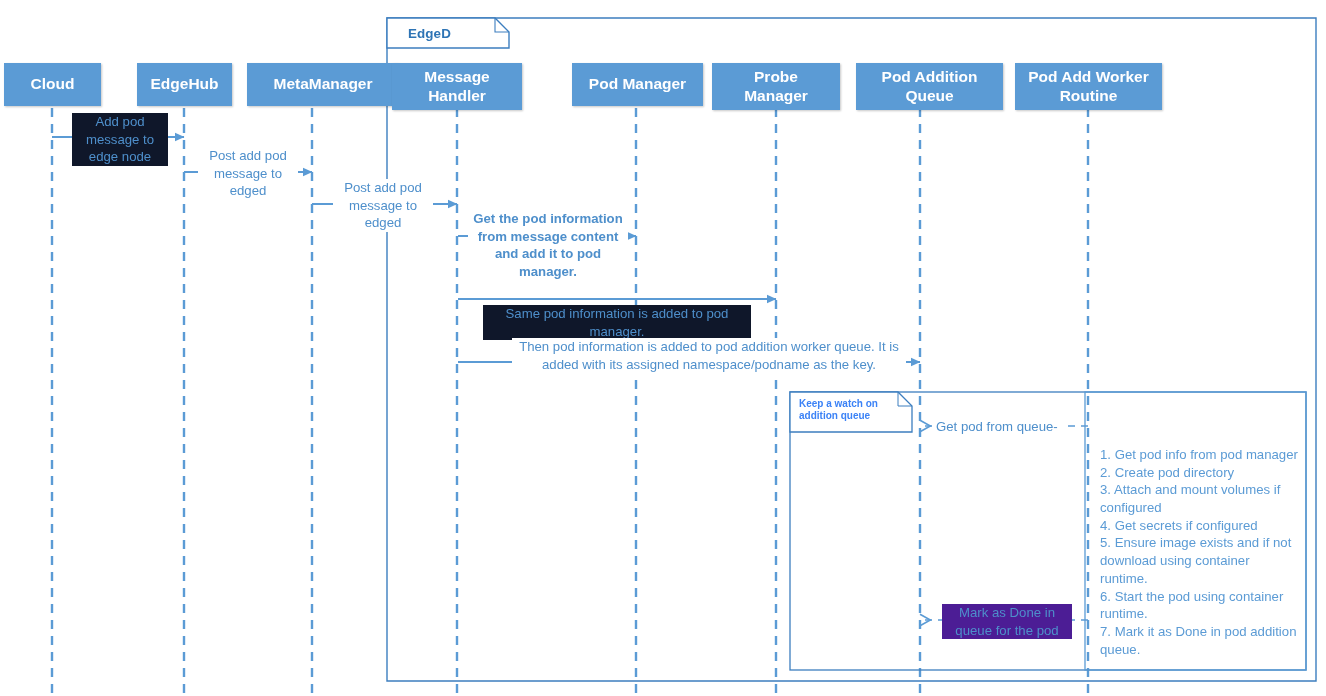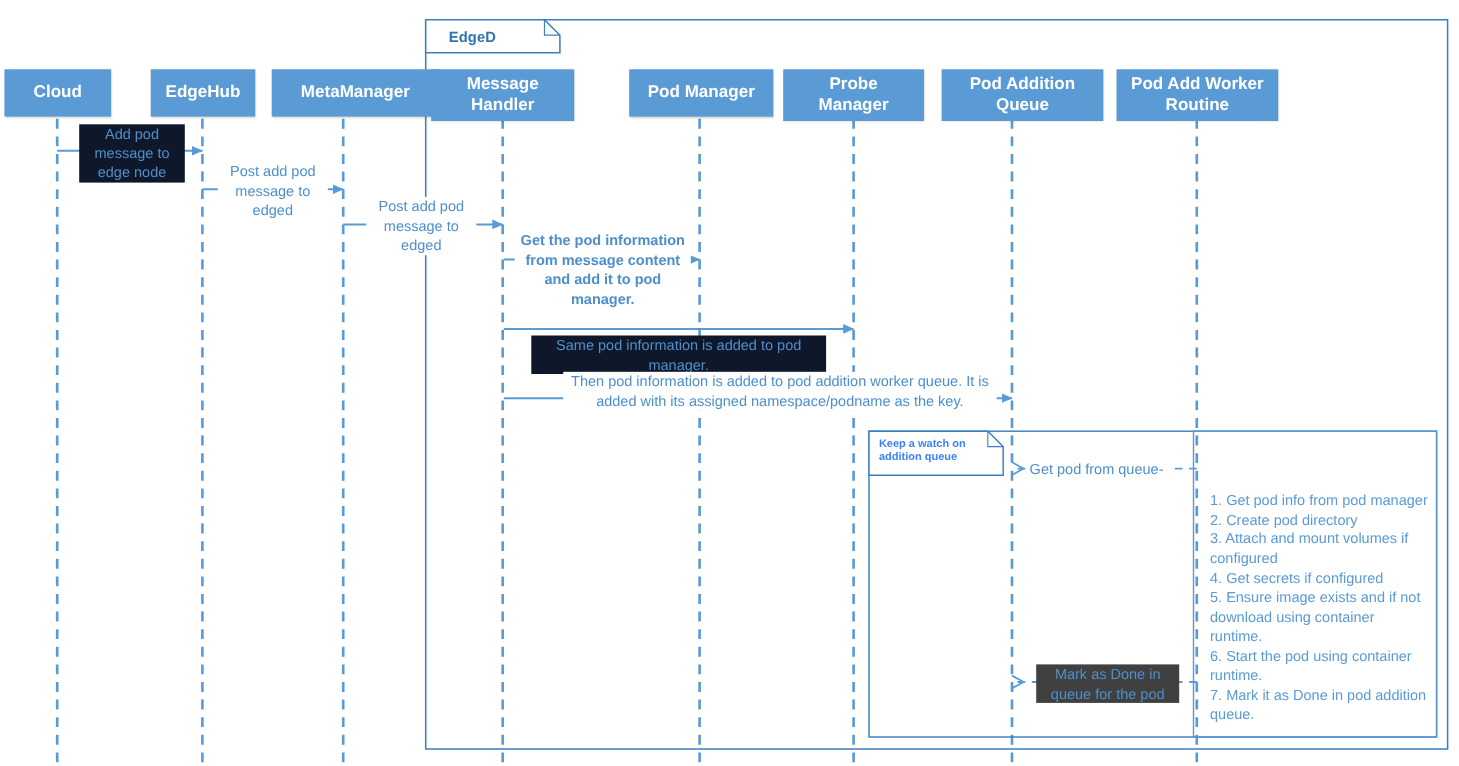--- a/index.html
+++ b/index.html
@@ -191,7 +191,7 @@
 
   <div class="msg" style="left:936px; top:418px; width:130px; text-align:left; background:#fff;">Get pod from queue-</div>
 
-  <div class="msg" style="left:942px; top:604px; width:130px; background:#404040;">Mark as Done in queue for the pod</div>
+  <div class="msg" style="left:942px; top:604px; width:130px; background:#4c1d95;">Mark as Done in queue for the pod</div>
 
   <div class="note-text" style="left:1100px; top:446px; width:200px;">
     <div>1. Get pod info from pod manager</div>

